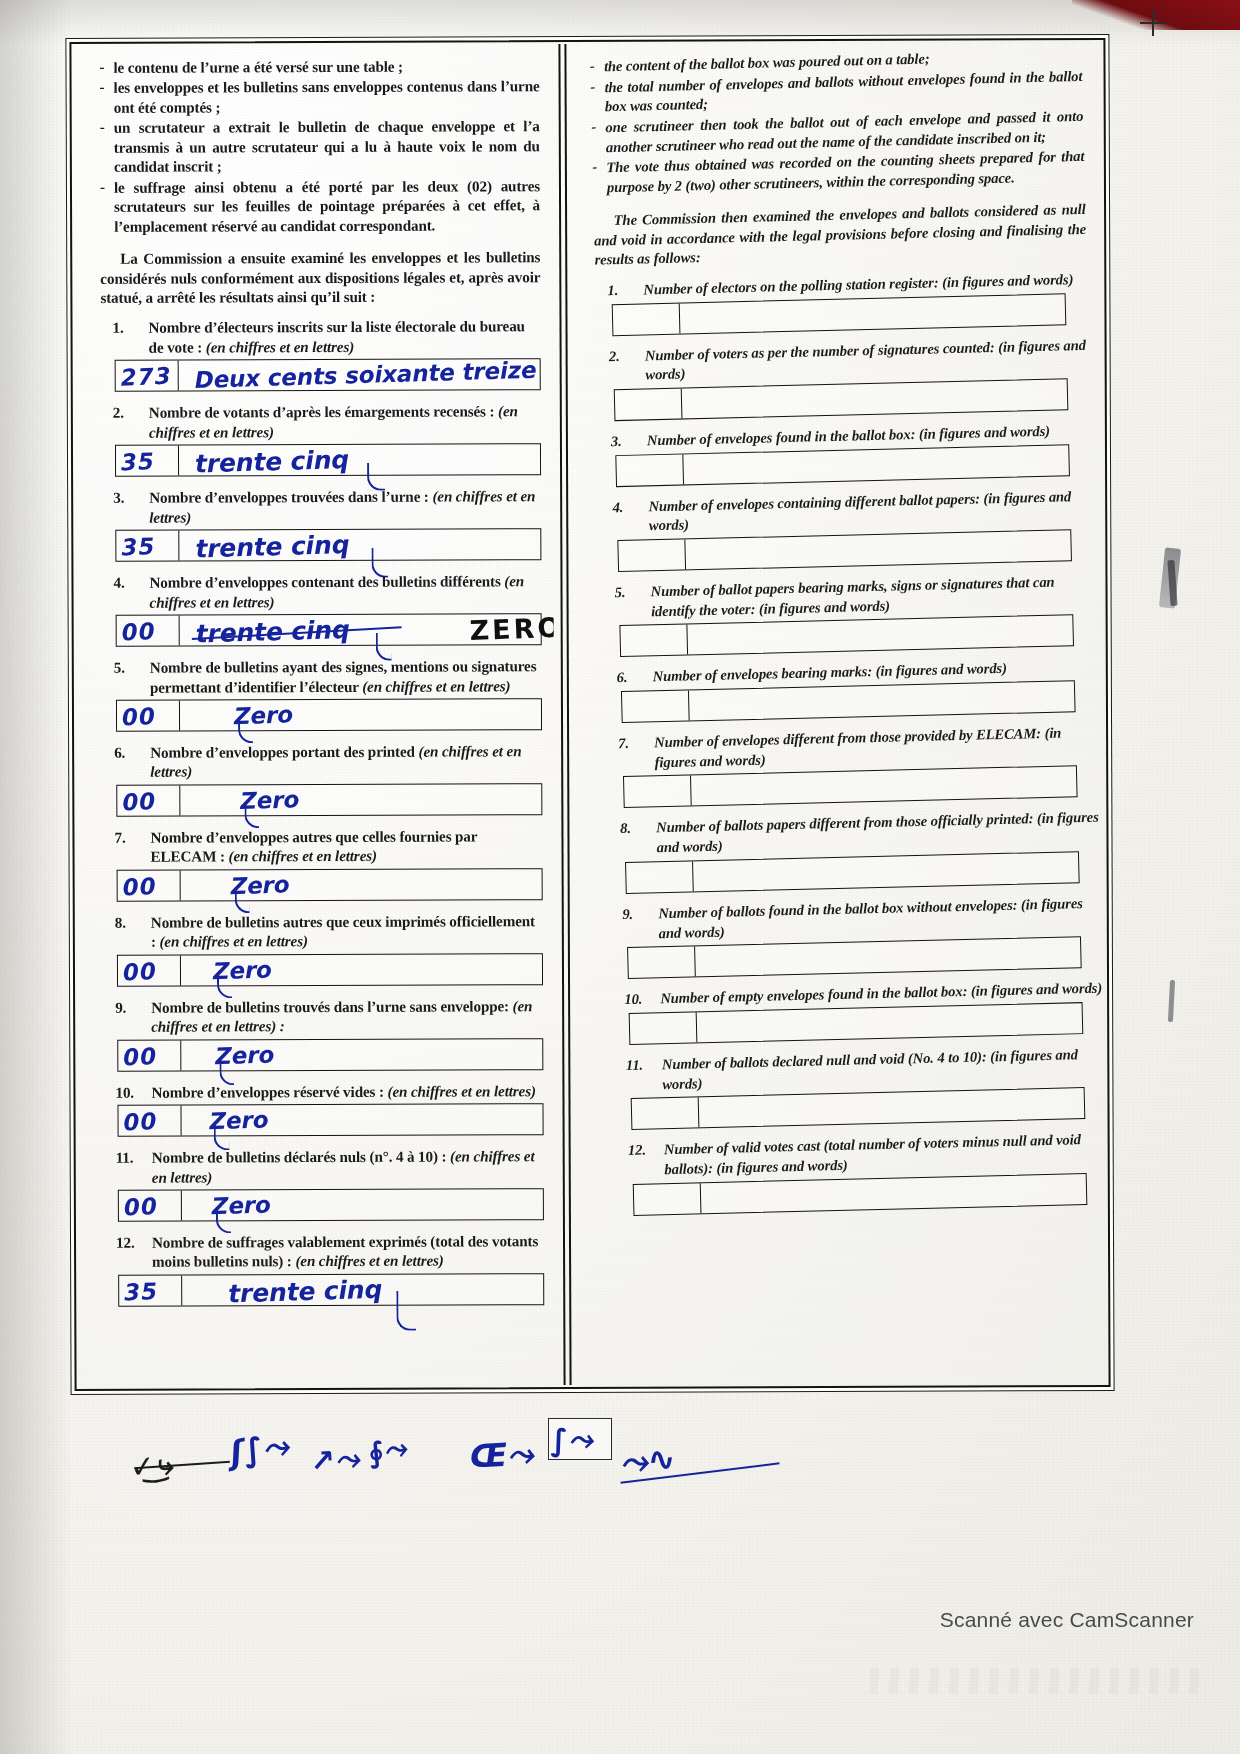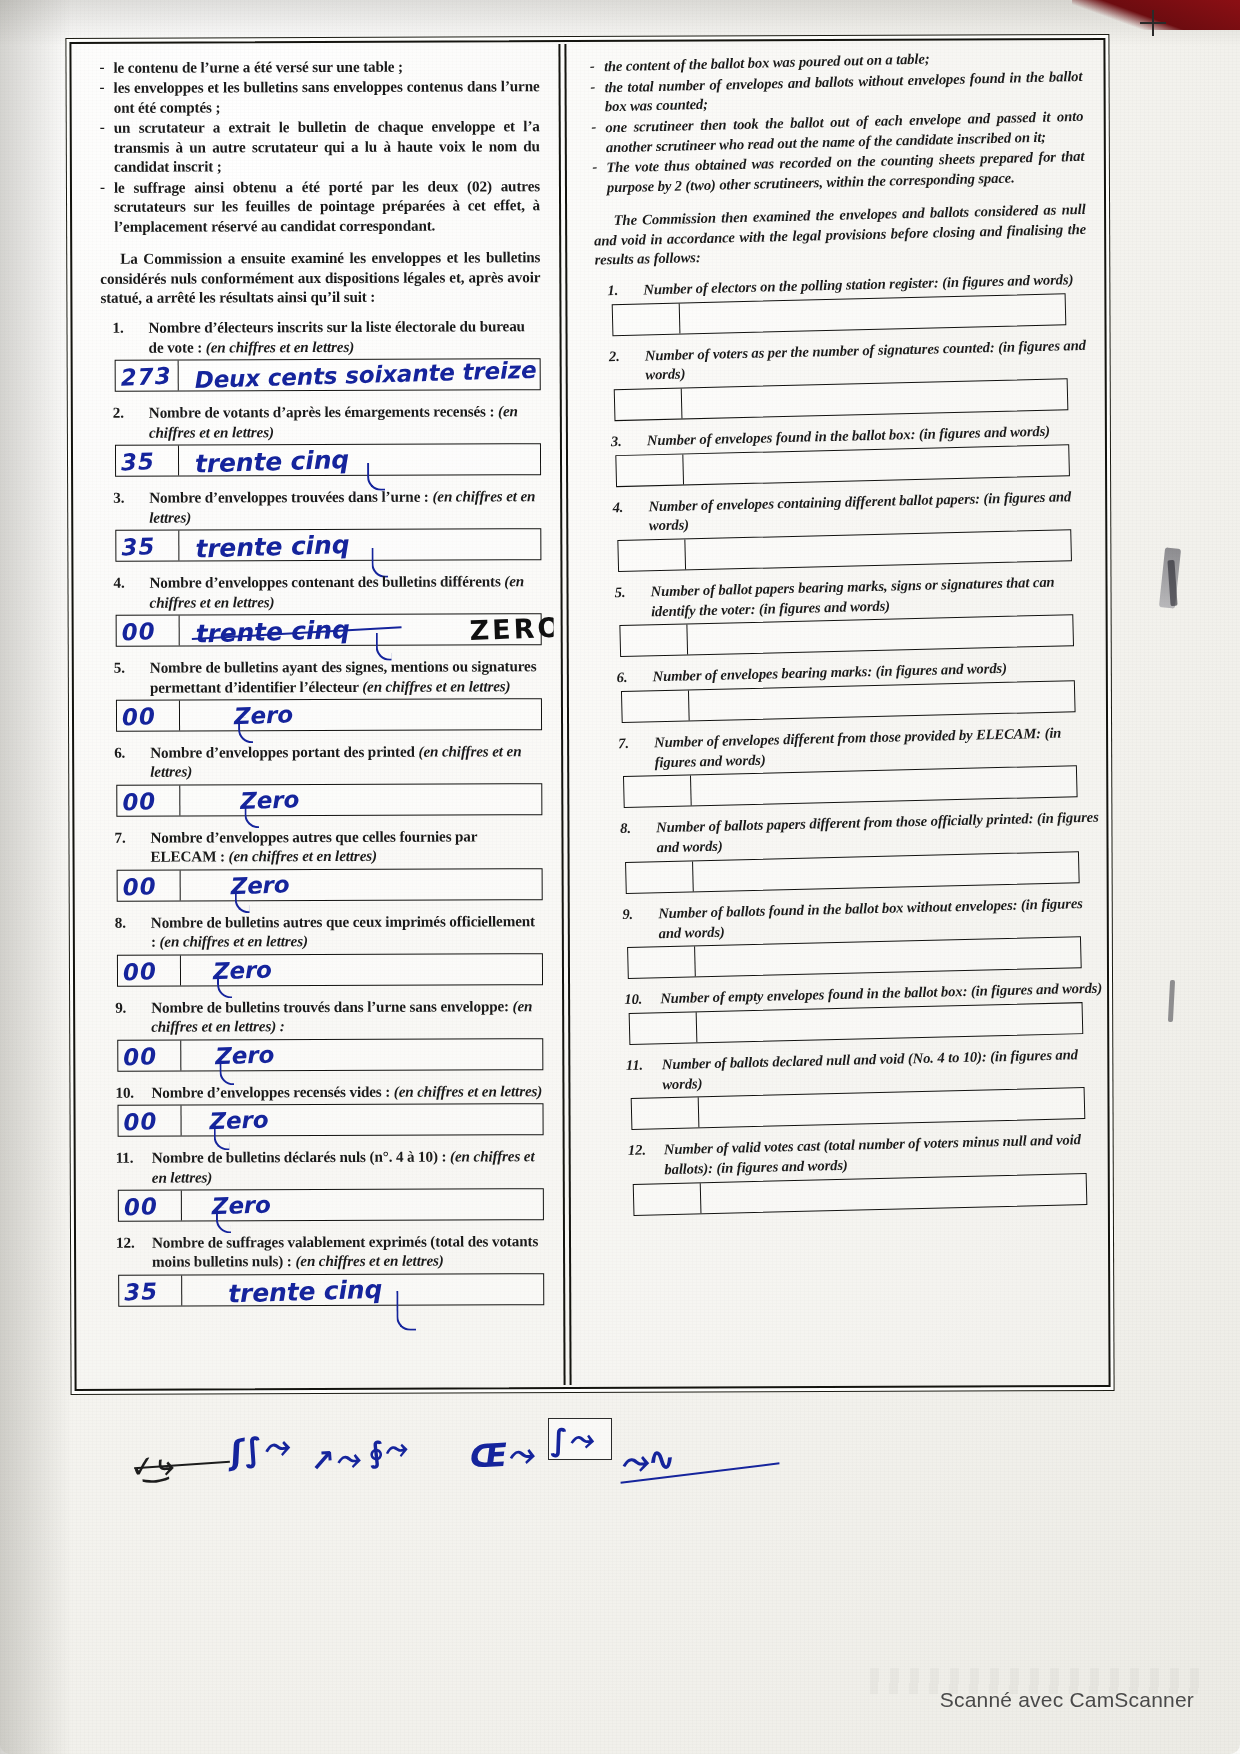--- a/index.html
+++ b/index.html
@@ -17,7 +17,6 @@
     position:absolute;inset:0;
     background:
       radial-gradient(ellipse at 20% 8%, #ffffff 0%, #f7f6f2 45%, #ecebe5 100%);
-    border-radius: 10px;
   }
   #paper-noise{
     position:absolute;inset:0;

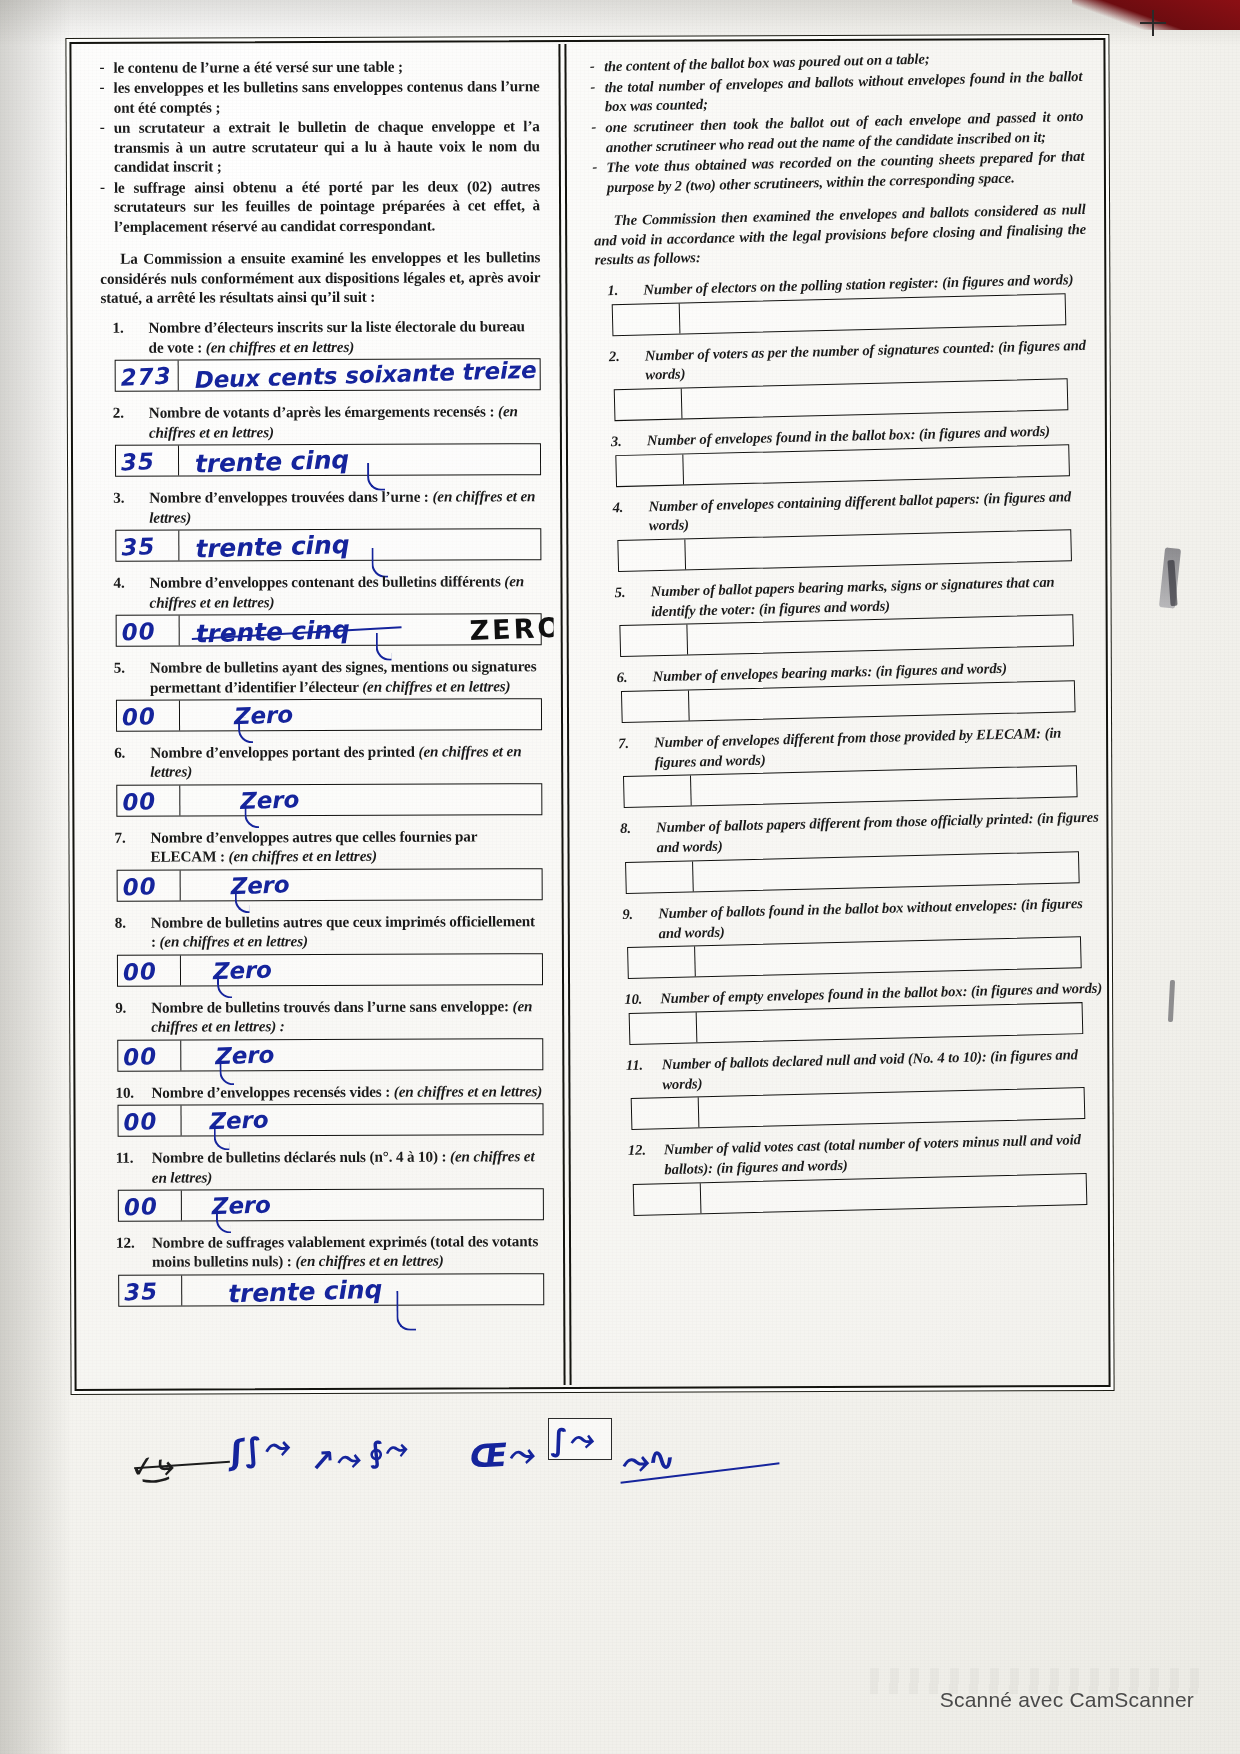--- a/index.html
+++ b/index.html
@@ -344,7 +344,7 @@
 
         <li class="item">
           <span class="num">10.</span>
-          <span class="txt"><span>Nombre d’enveloppes recensés vides : </span><span class="ital">(en chiffres et en lettres)</span></span>
+          <span class="txt"><span>Nombre d’enveloppes réservé vides : </span><span class="ital">(en chiffres et en lettres)</span></span>
           <div class="answer-row">
             <div class="ans-fig">
               <span class="hw hw-fig">00</span>

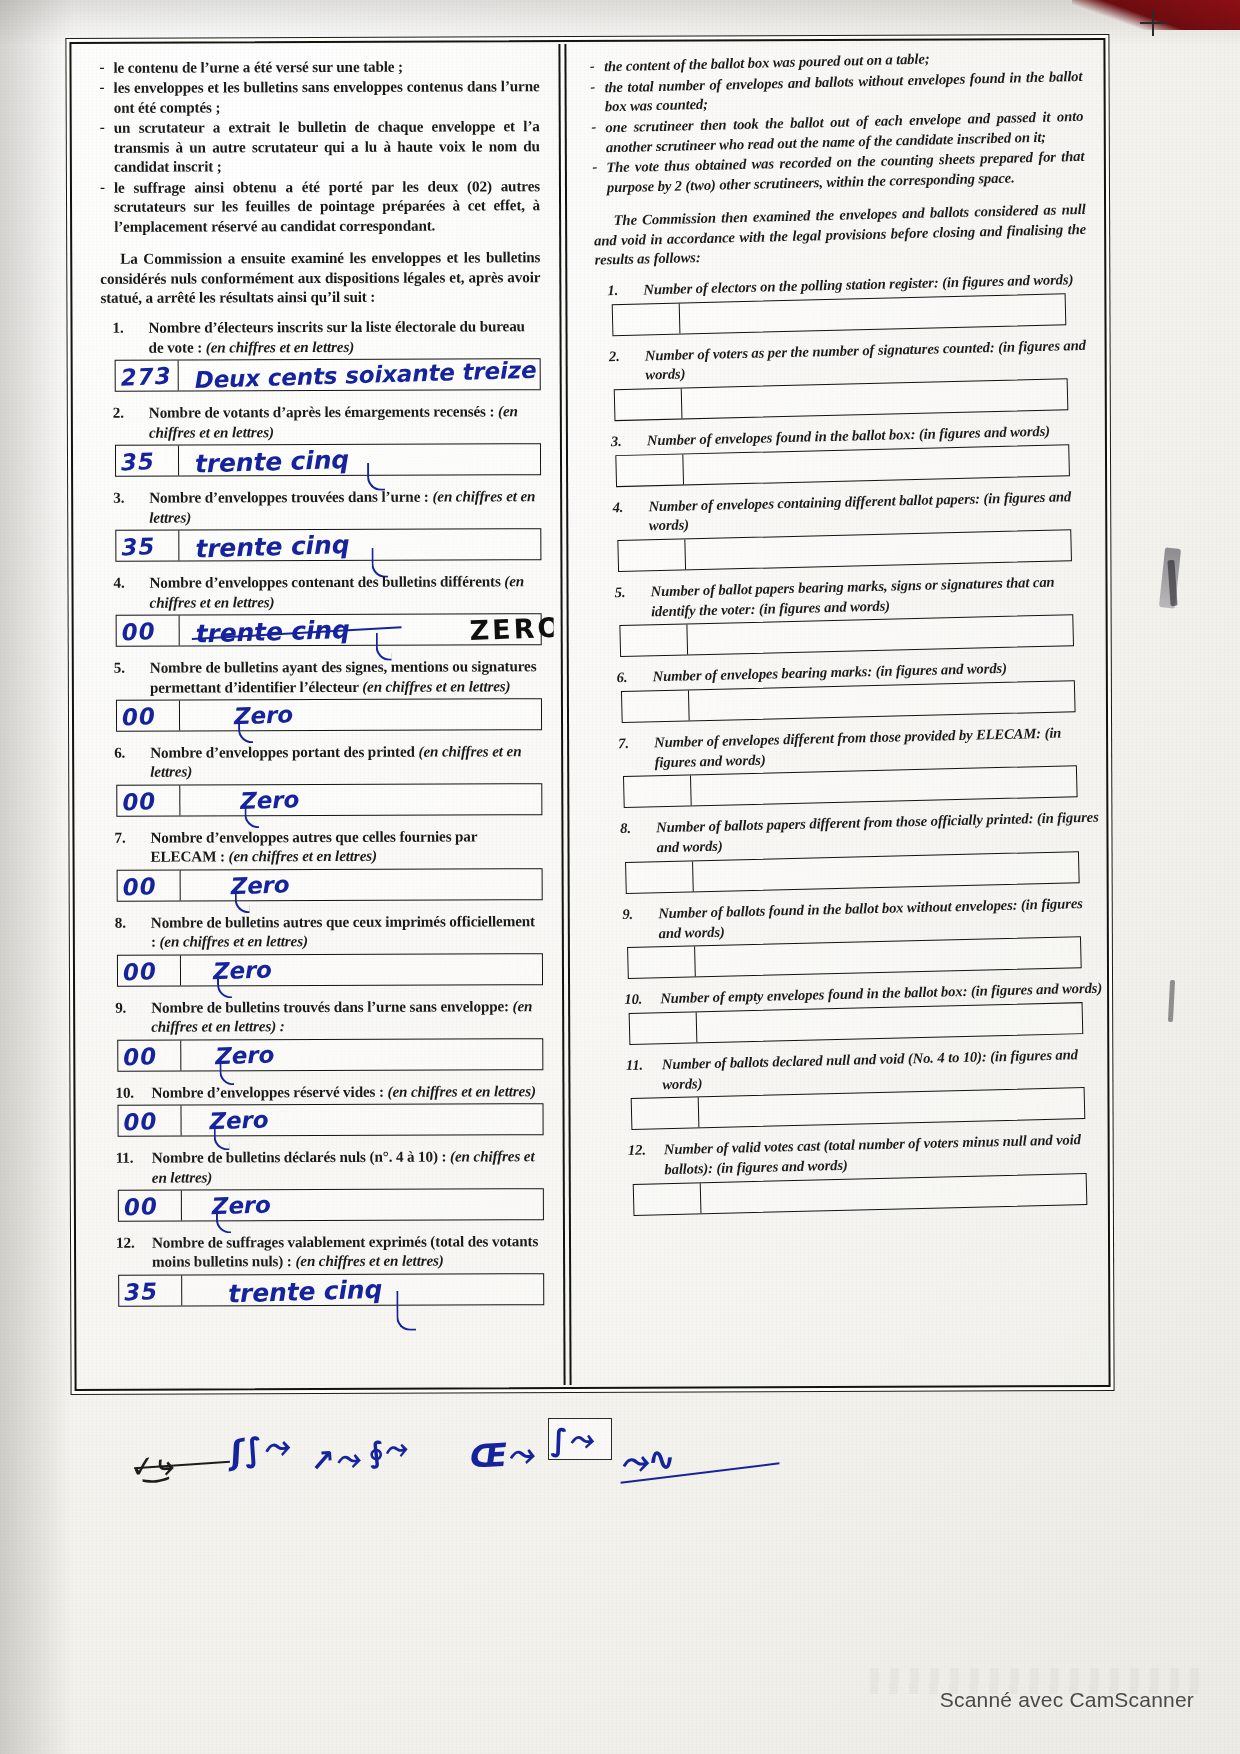--- a/index.html
+++ b/index.html
@@ -174,7 +174,7 @@
 
   
   #camscanner-watermark{
-    position:absolute;right:46px;top:1688px;
+    position:absolute;right:46px;top:1608px;
     font-family:"Liberation Sans", sans-serif;
     font-style:normal;font-weight:400;font-size:21px;color:#4a4a4a;
     letter-spacing:.2px;

